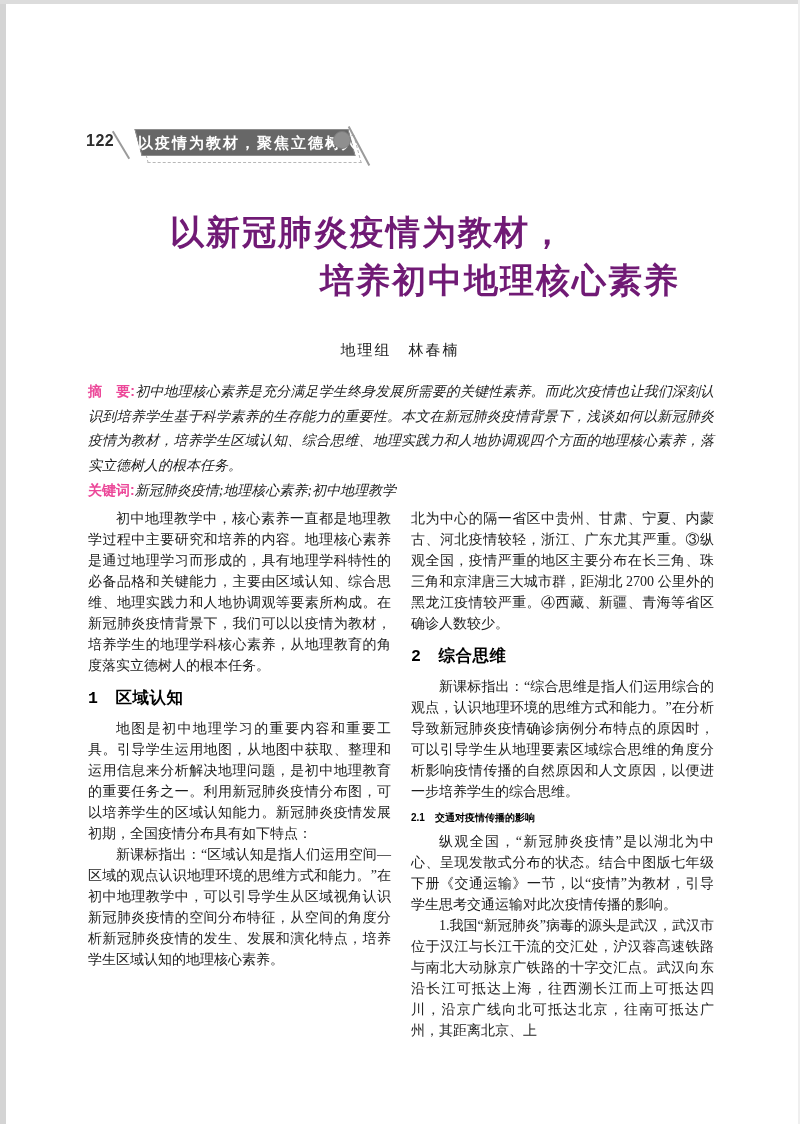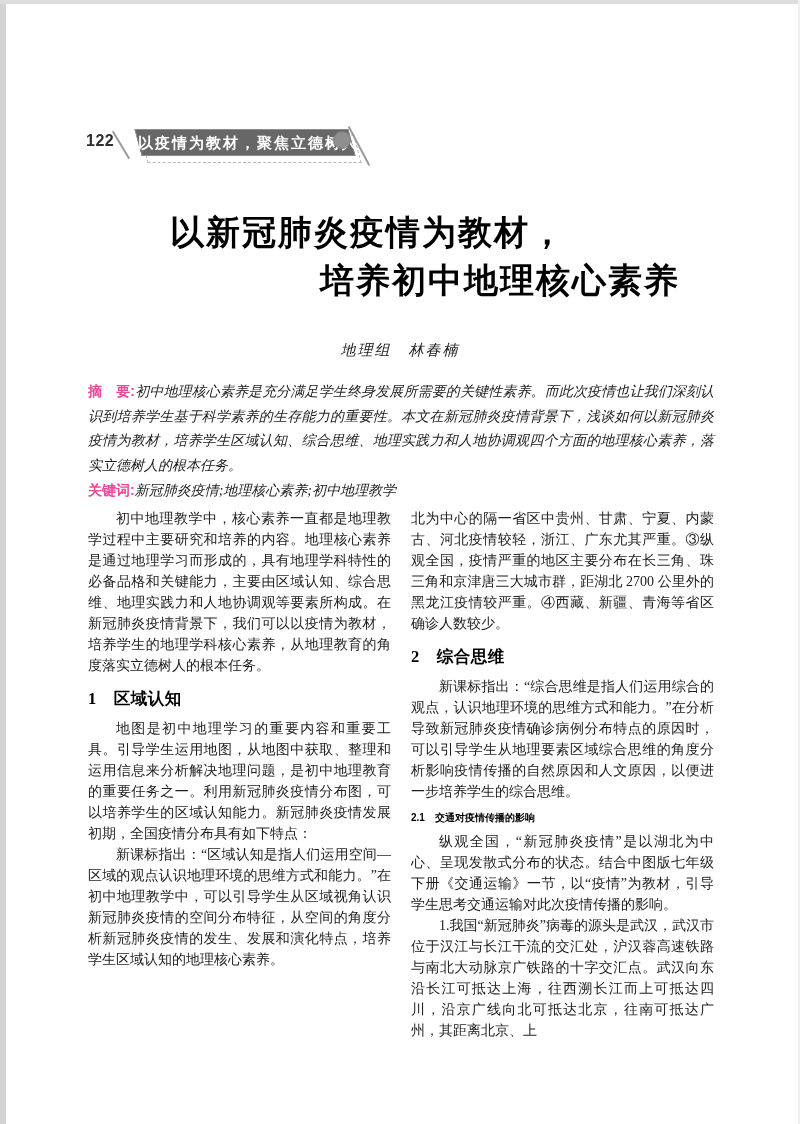--- a/index.html
+++ b/index.html
@@ -51,7 +51,7 @@
   .title-line{
     position:absolute;
     font-family:"Liberation Sans","DejaVu Sans",sans-serif;
-    font-weight:bold;font-size:34px;color:#000000;letter-spacing:2px;white-space:nowrap;
+    font-weight:bold;font-size:34px;color:#701a75;letter-spacing:2px;white-space:nowrap;
   }
   .title-line1{top:210px;left:170px;}
   .title-line2{top:258px;left:320px;}

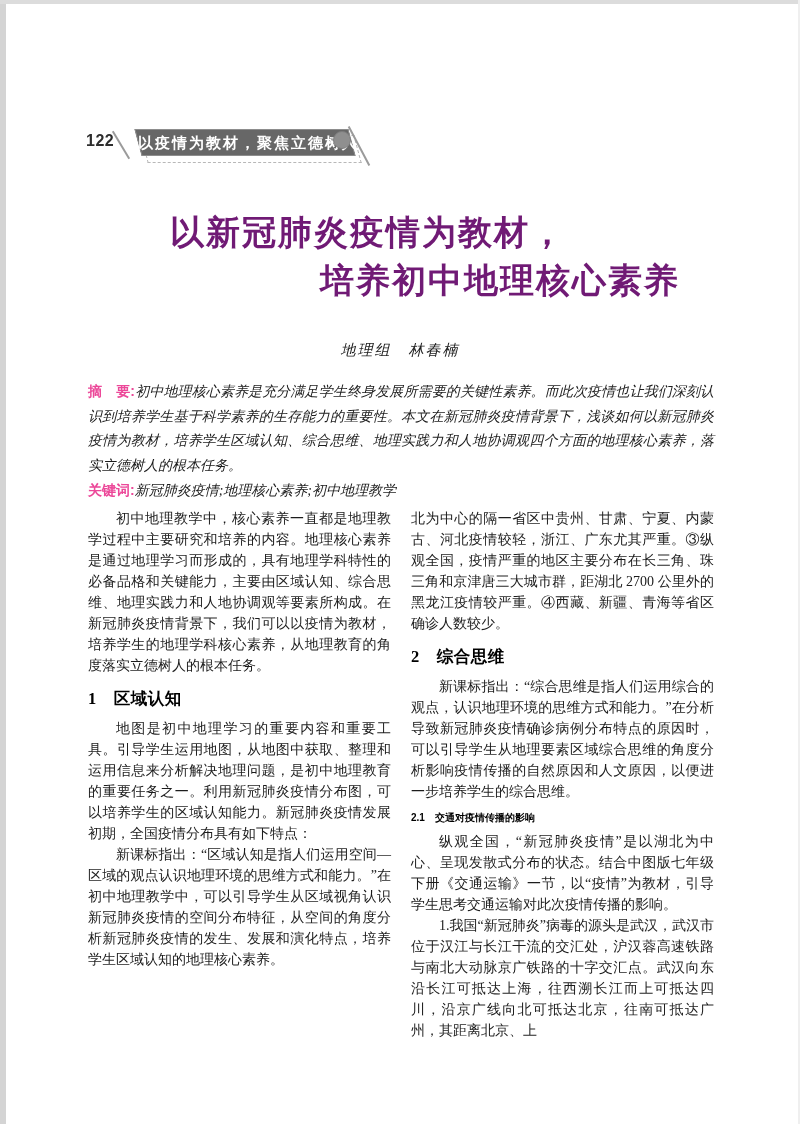--- a/index.html
+++ b/index.html
@@ -57,7 +57,7 @@
   .title-line2{top:258px;left:320px;}
   .byline{
     position:absolute;top:341px;left:0;width:800px;text-align:center;
-    font-size:15px;font-style:italic;color:#222;letter-spacing:2px;
+    font-size:15px;color:#222;letter-spacing:2px;
   }
 
   

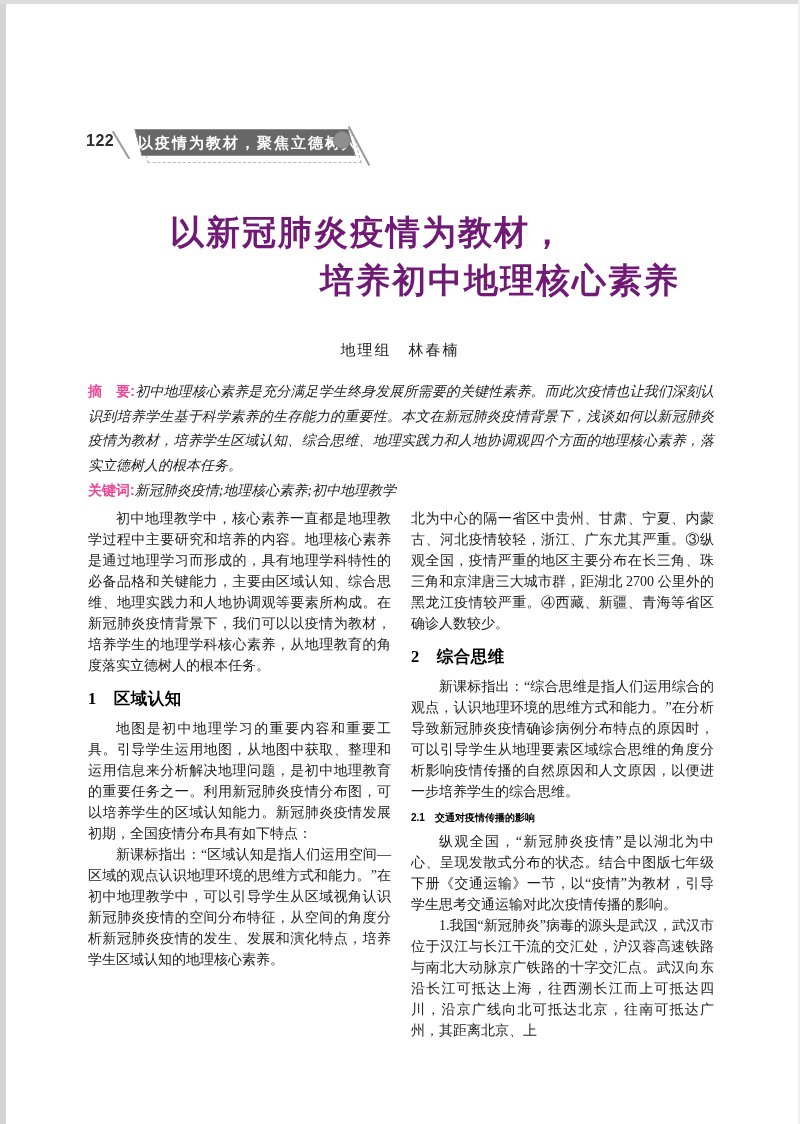--- a/index.html
+++ b/index.html
@@ -83,7 +83,7 @@
   .col p{margin:0;text-indent:2em;}
   .col p.cont{text-indent:0;}
   .sec-h{
-    font-family:Liberation Serif, serif;
+    font-family:Liberation Mono, monospace;
     font-weight:bold;color:#000;text-indent:0;
     font-size:16.5px;margin:12px 0 9px 0;letter-spacing:.5px;
   }

